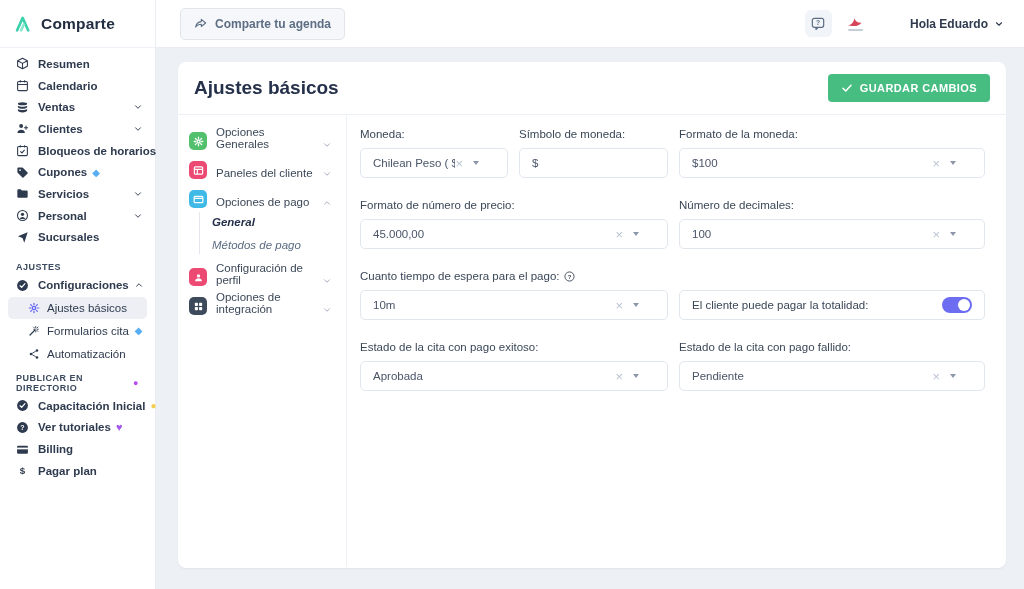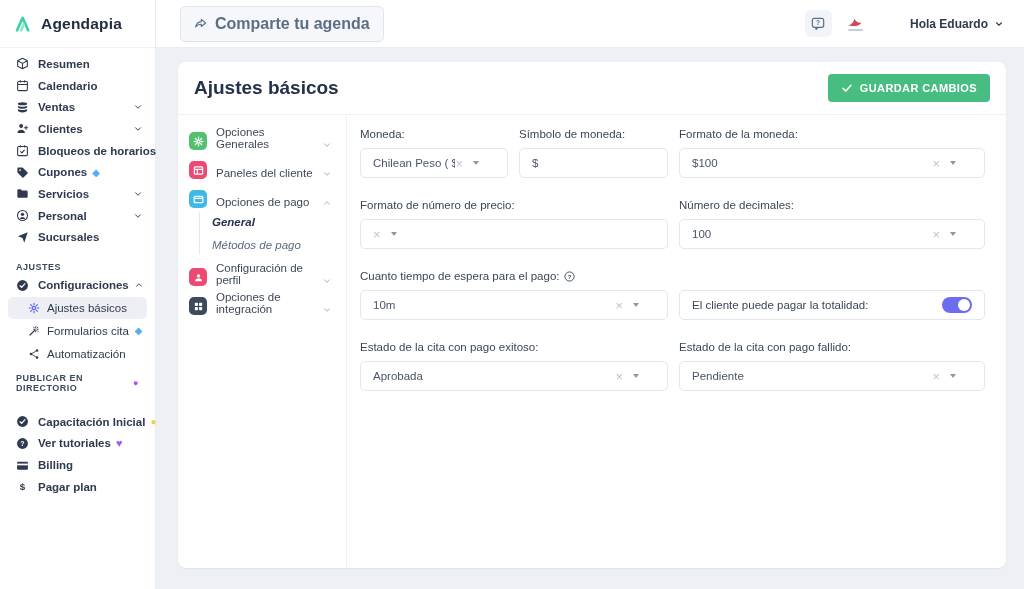--- a/index.html
+++ b/index.html
@@ -80,7 +80,7 @@
       <path d="M4.5 19L11 4.5l6.5 14.5" fill="none" stroke="#3ad0aa" stroke-width="3" stroke-linecap="round" stroke-linejoin="round"></path>
       <path d="M9.2 19l3.1-6.8" fill="none" stroke="#8ae8cf" stroke-width="3" stroke-linecap="round"></path>
     </svg>
-    <span class="brand">Agendapia</span>
+    <span class="brand">Comparte</span>
   </div>
 
   <div class="side-nav">

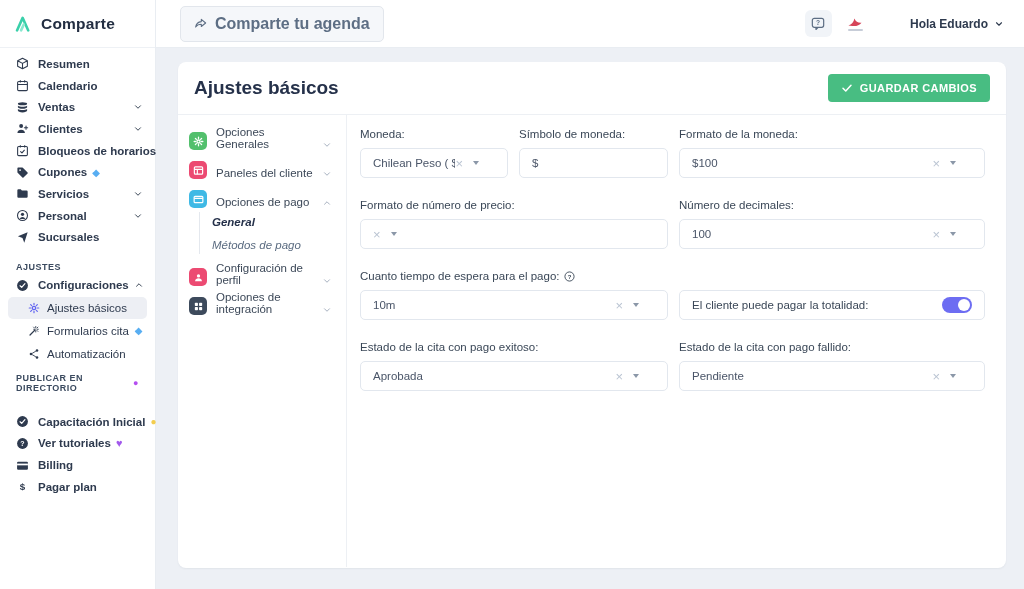--- a/index.html
+++ b/index.html
@@ -29,7 +29,7 @@
 
   
   .topbar { position:absolute; left:156px; right:0; top:0; height:48px; background:#fff; border-bottom:1px solid #e9edf2; display:flex; align-items:center; padding:0 20px 0 24px; z-index:1; }
-  .share-btn { display:flex; align-items:center; gap:8px; padding:8px 13px; background:#f5f7fa; border:1px solid #e2e6ec; border-radius:5px; font-size:16px; font-weight:bold; color:#5d6e84; cursor:pointer; }
+  .share-btn { display:flex; align-items:center; gap:8px; padding:8px 13px; background:#f5f7fa; border:1px solid #e2e6ec; border-radius:5px; font-size:12px; font-weight:bold; color:#5d6e84; cursor:pointer; }
   .top-spacer { flex:1; }
   .help-btn { width:27px; height:27px; border-radius:6px; background:#f1f4f8; display:flex; align-items:center; justify-content:center; cursor:pointer; }
   .account-logo { margin:0 9px 0 15px; display:flex; flex-direction:column; align-items:center; gap:1px; }

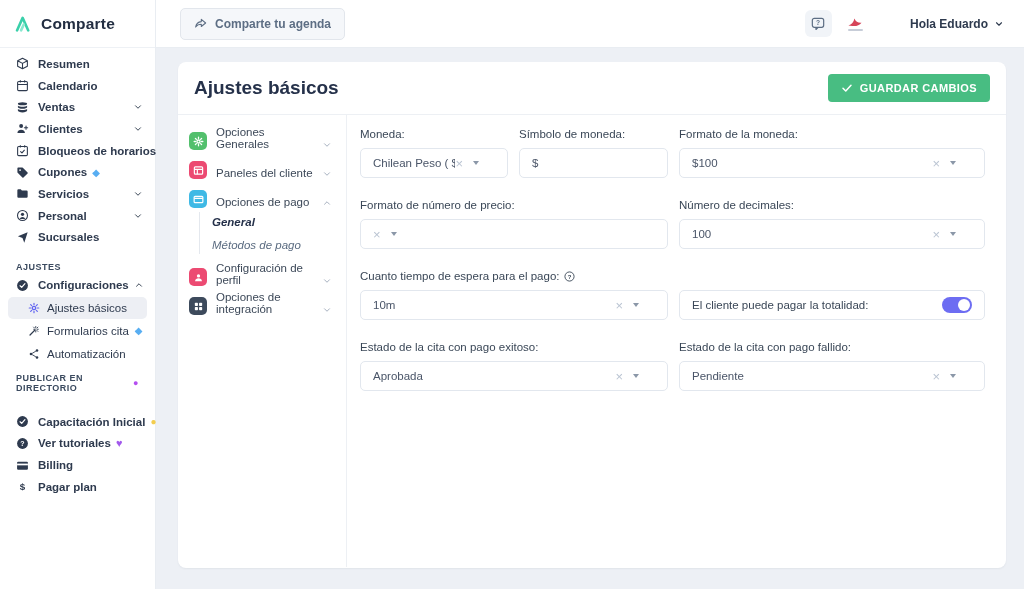--- a/index.html
+++ b/index.html
@@ -382,6 +382,7 @@
         <div class="fcol w308">
           <div class="f-label">Formato de número de precio:</div>
           <div class="fld select">
+            <span class="val">45.000,00</span>
             <span class="clear-x">×</span>
             <span class="caret"></span>
           </div>

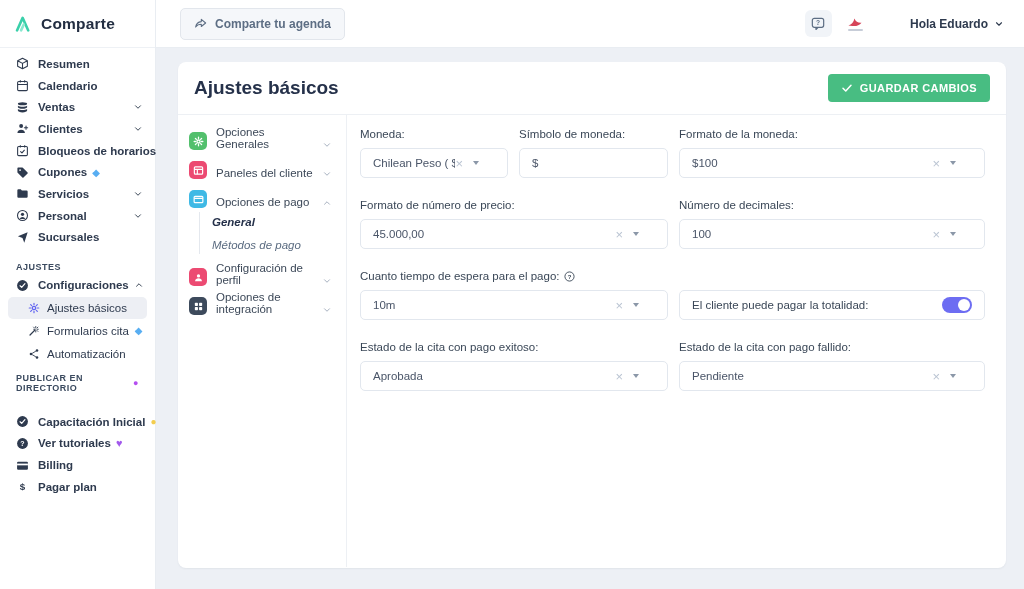--- a/index.html
+++ b/index.html
@@ -20,7 +20,7 @@
   .sub-item .icn { width:12px; height:12px; margin-right:1px; }
   .sub-item.active { background:#edeff4; }
   .sub-item.active .icn { color:#6366f1; }
-  .bottom-group { margin-top:20px; }
+  .bottom-group { margin-top:4px; }
   .bold { font-weight:bold; }
   .badge-diamond { color:#58aef2; font-size:10px; }
   .badge-heart { color:#a259ec; font-size:11px; }

